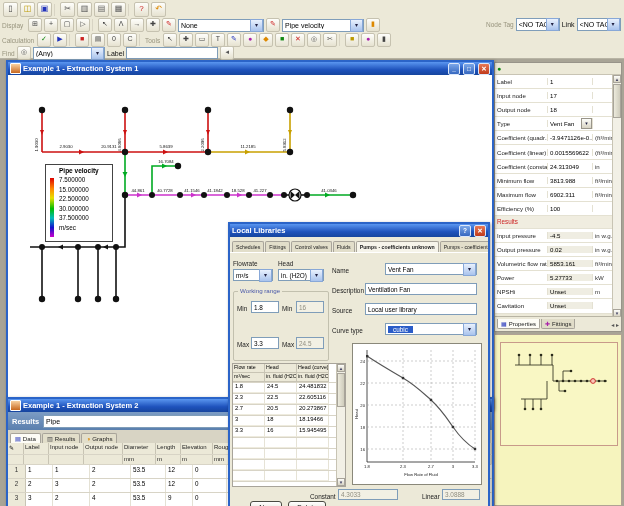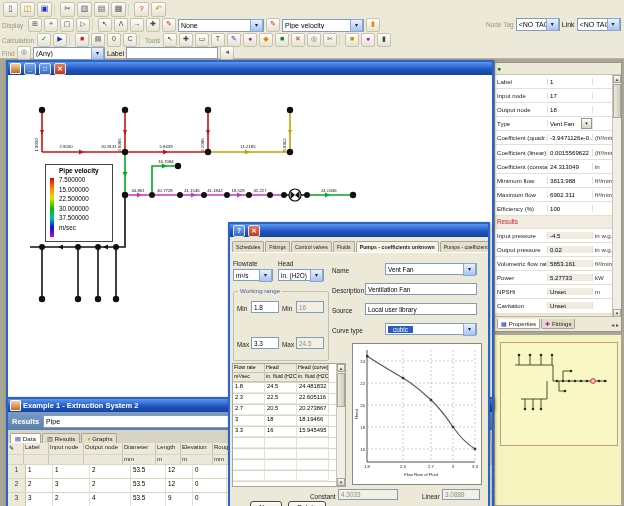--- a/index.html
+++ b/index.html
@@ -181,6 +181,7 @@
   <div class="win" style="left:6px;top:60px;width:484px;height:346px;z-index:1">
     <div class="tbbar">
       <div class="tbico"></div>
+      <div class="tbtitle">Example 1 - Extraction System 1</div>
       <div class="wbtn">_</div>
       <div class="wbtn">□</div>
       <div class="wbtn close">✕</div>

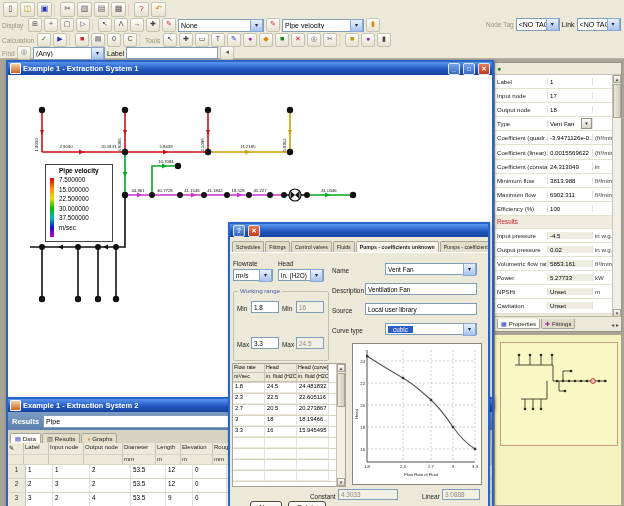--- a/index.html
+++ b/index.html
@@ -392,6 +392,7 @@
 
   <div class="win" style="left:228px;top:222px;width:258px;height:284px;z-index:3">
     <div class="tbbar">
+      <div class="tbtitle">Local Libraries</div>
       <div class="wbtn">?</div>
       <div class="wbtn close">✕</div>
     </div>

